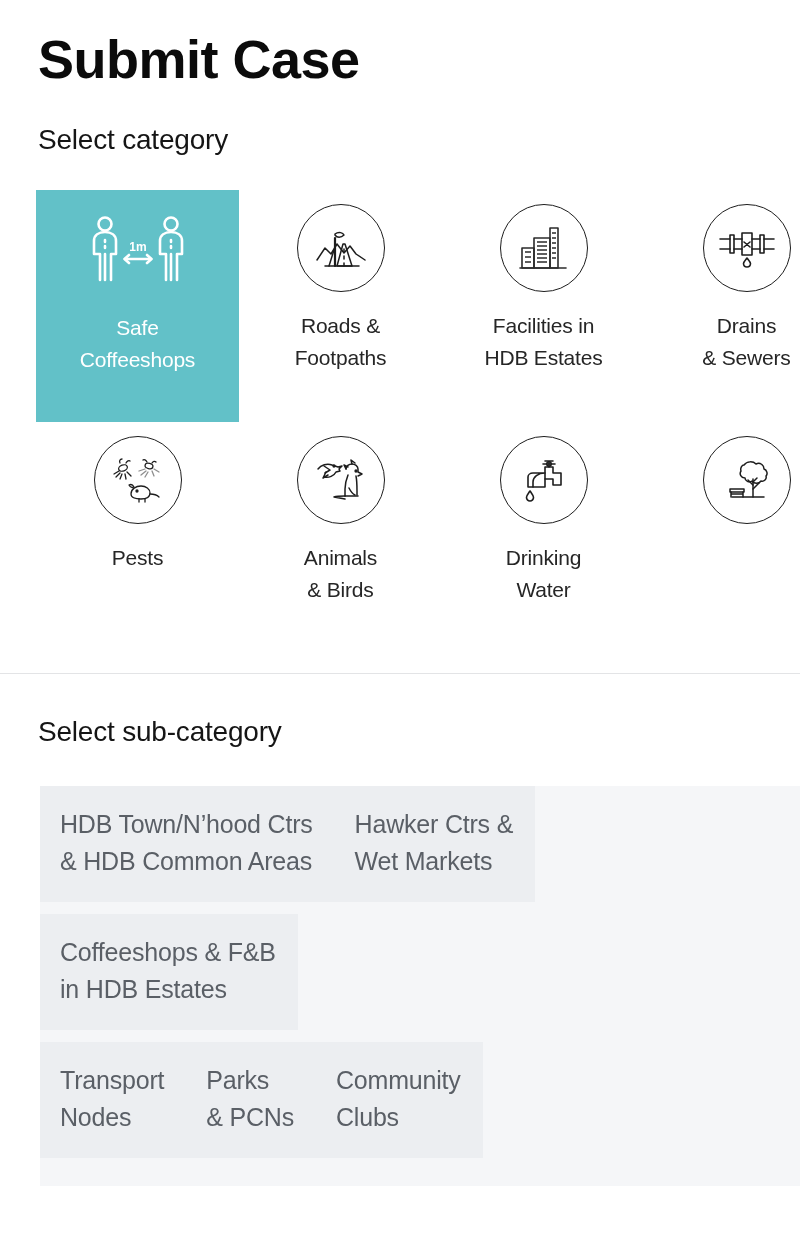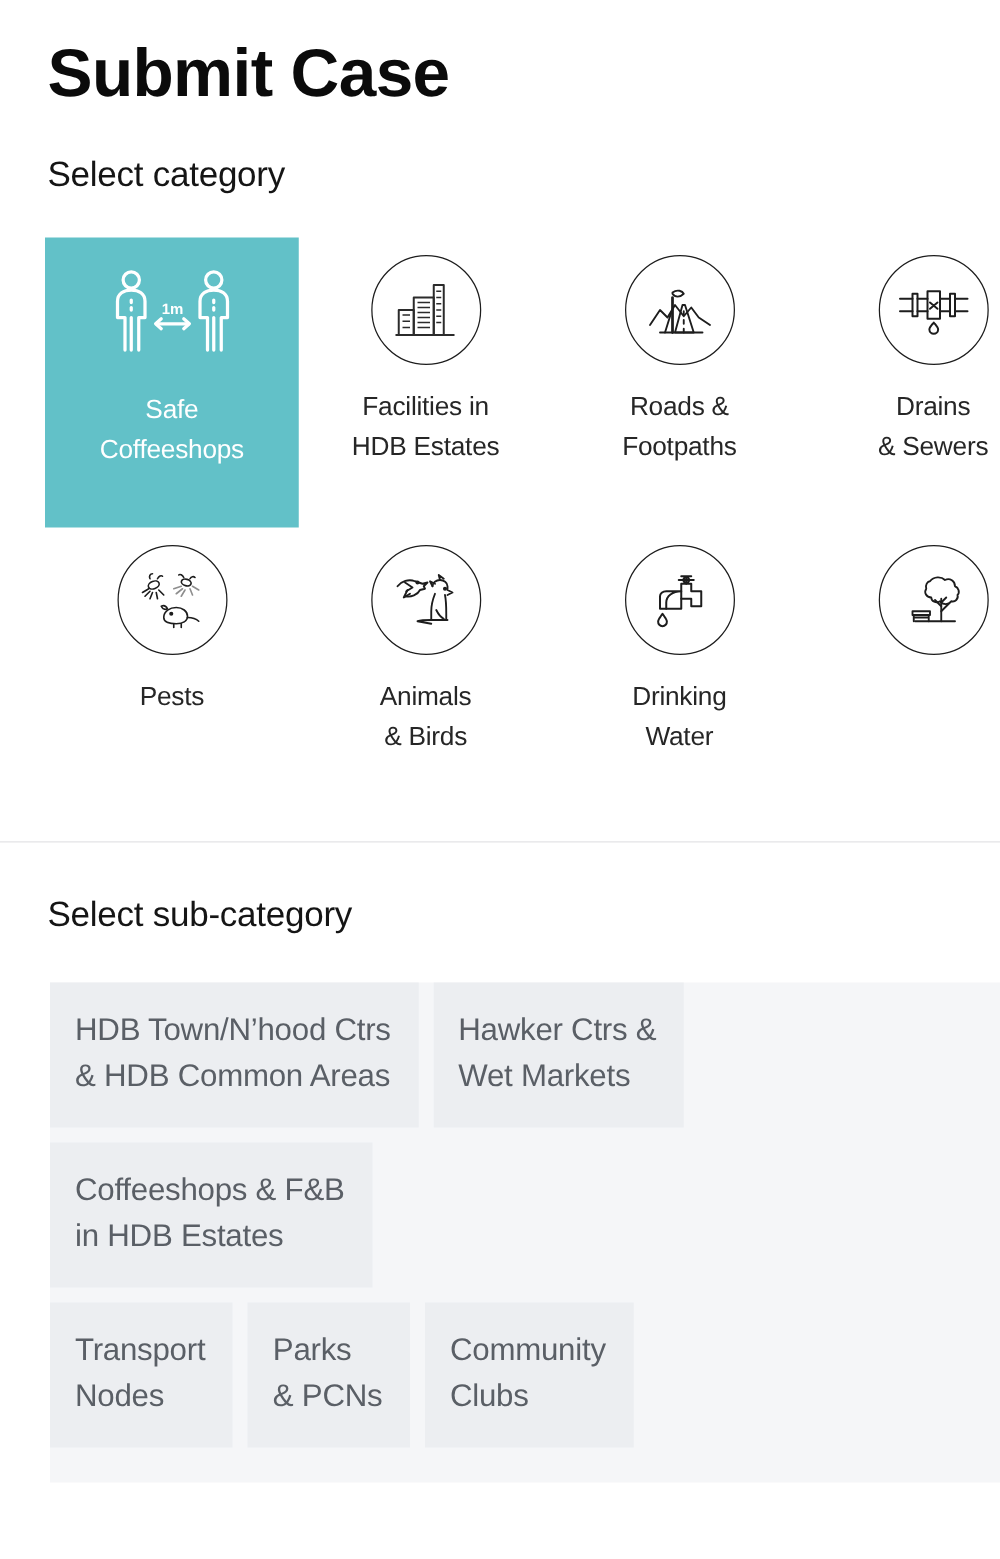--- a/index.html
+++ b/index.html
@@ -192,6 +192,21 @@
 
     <div class="cat-tile">
       <span class="cat-icon">
+        <svg width="56" height="48" viewBox="0 0 56 48" fill="none" stroke="#1d1d1d" stroke-width="1.5" stroke-linecap="round" stroke-linejoin="round">
+          <path d="M4 36l8-12 6 6 6-10 7 9 6-7 6 8 9 6"></path>
+          <path d="M22 14v28" stroke-width="2.2"></path>
+          <path d="M22 10c4-3 8-1 9 1-3 3-7 3-9 0z"></path>
+          <path d="M24 42l6-22h2l7 22z"></path>
+          <path d="M31 25v3M31 32v3M31 39v3"></path>
+          <path d="M12 42h34"></path>
+          <path d="M16 42l5-16"></path>
+        </svg>
+      </span>
+      <span class="cat-label"><span>Roads &amp;</span><br><span>Footpaths</span></span>
+    </div>
+
+    <div class="cat-tile">
+      <span class="cat-icon">
         <svg width="52" height="48" viewBox="0 0 52 48" fill="none" stroke="#2b2b2b" stroke-width="1.6" stroke-linejoin="round">
           <rect x="4" y="24" width="12" height="20"></rect>
           <rect x="16" y="14" width="16" height="30"></rect>
@@ -205,21 +220,6 @@
         </svg>
       </span>
       <span class="cat-label"><span>Facilities in</span><br><span>HDB Estates</span></span>
-    </div>
-
-    <div class="cat-tile">
-      <span class="cat-icon">
-        <svg width="56" height="48" viewBox="0 0 56 48" fill="none" stroke="#1d1d1d" stroke-width="1.5" stroke-linecap="round" stroke-linejoin="round">
-          <path d="M4 36l8-12 6 6 6-10 7 9 6-7 6 8 9 6"></path>
-          <path d="M22 14v28" stroke-width="2.2"></path>
-          <path d="M22 10c4-3 8-1 9 1-3 3-7 3-9 0z"></path>
-          <path d="M24 42l6-22h2l7 22z"></path>
-          <path d="M31 25v3M31 32v3M31 39v3"></path>
-          <path d="M12 42h34"></path>
-          <path d="M16 42l5-16"></path>
-        </svg>
-      </span>
-      <span class="cat-label"><span>Roads &amp;</span><br><span>Footpaths</span></span>
     </div>
 
     <div class="cat-tile">

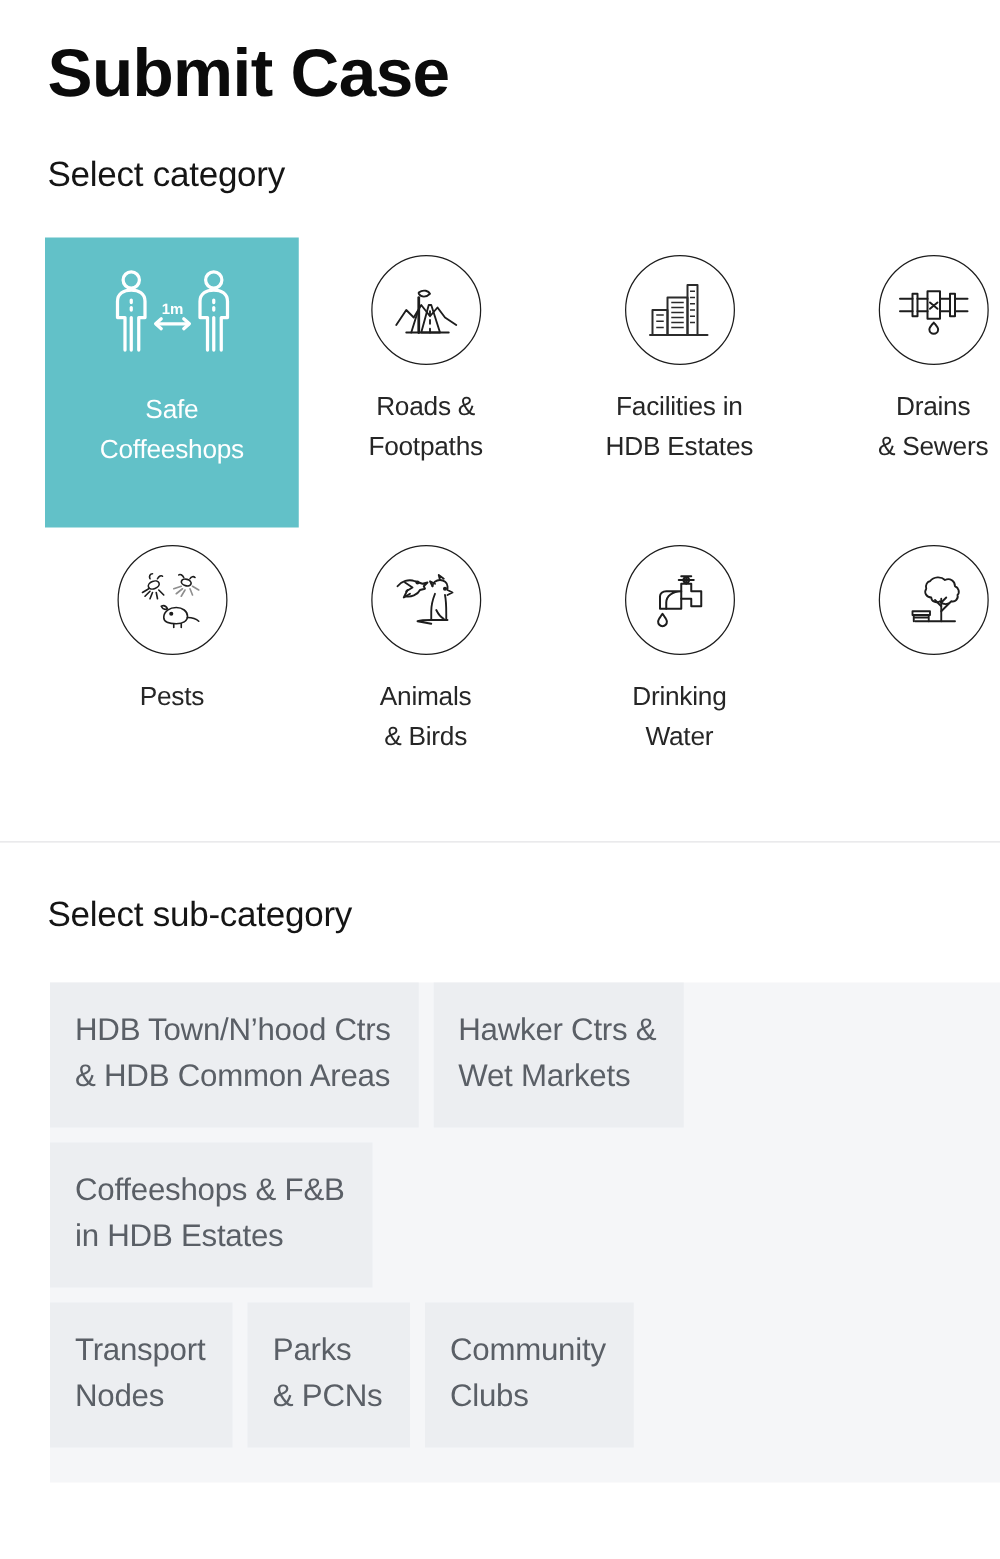--- a/index.html
+++ b/index.html
@@ -147,7 +147,6 @@
 
   .sub-row {
     display: flex;
-    gap: 12px;
   }
 
   .sub-chip {

